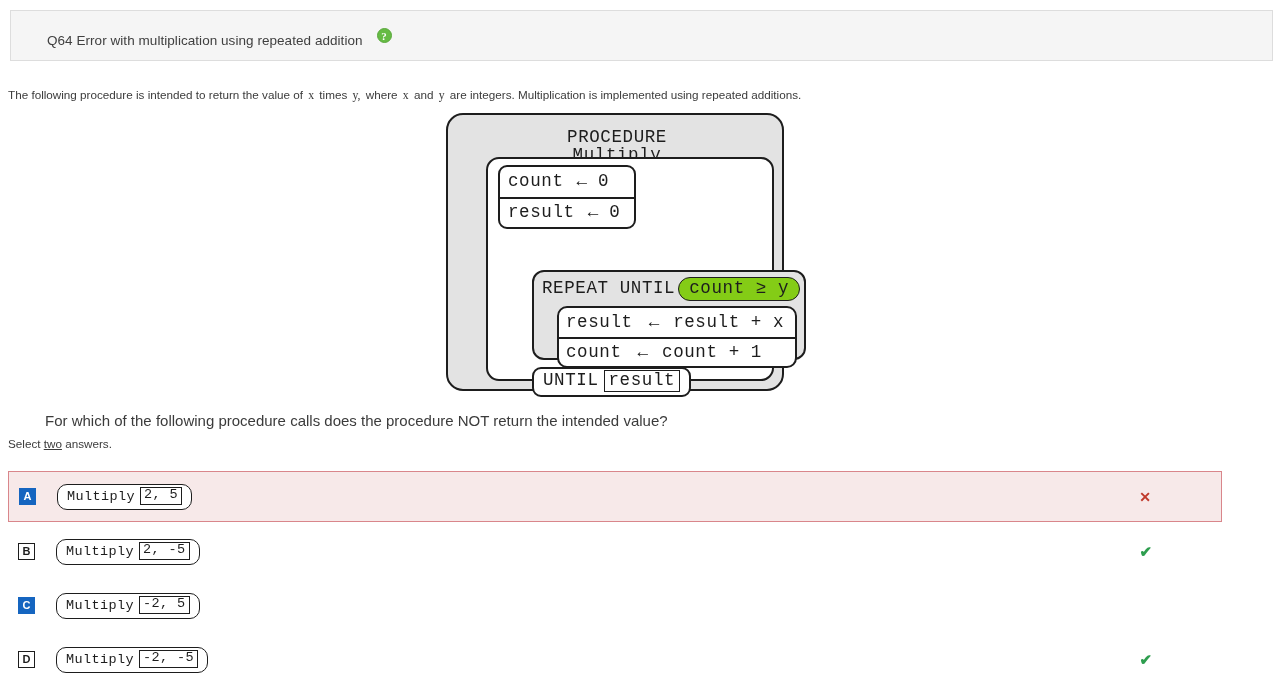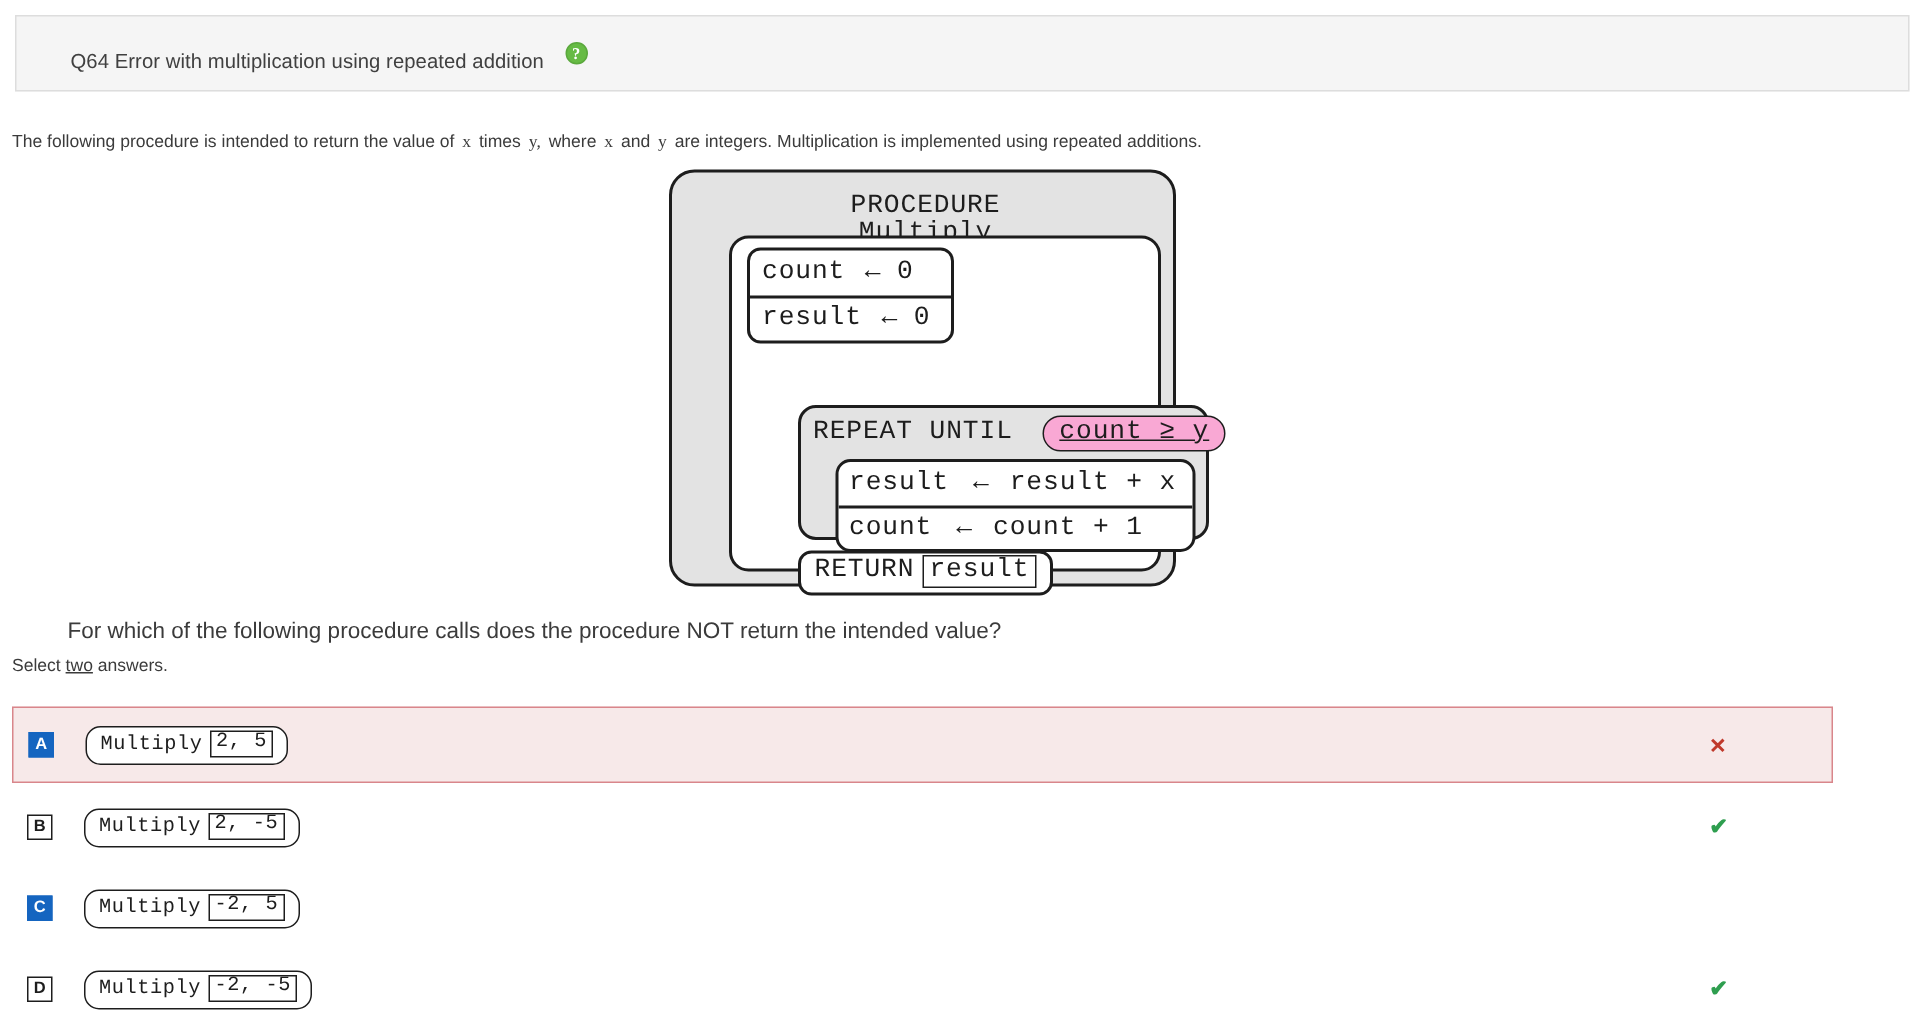--- a/index.html
+++ b/index.html
@@ -153,11 +153,10 @@
   .cond-pill {
     border: 1.6px solid #1d1d1d;
     border-radius: 13px;
-    background: #f9a8d4;
+    background: #84cc16;
     padding: 2px 10px 3px 10px;
-    margin-left: 20px;
-    line-height: 1;
-    text-decoration: underline;
+    margin-left: 3px;
+    line-height: 1;
   }
   .repeat-body {
     margin: 5px 0 0 18px;

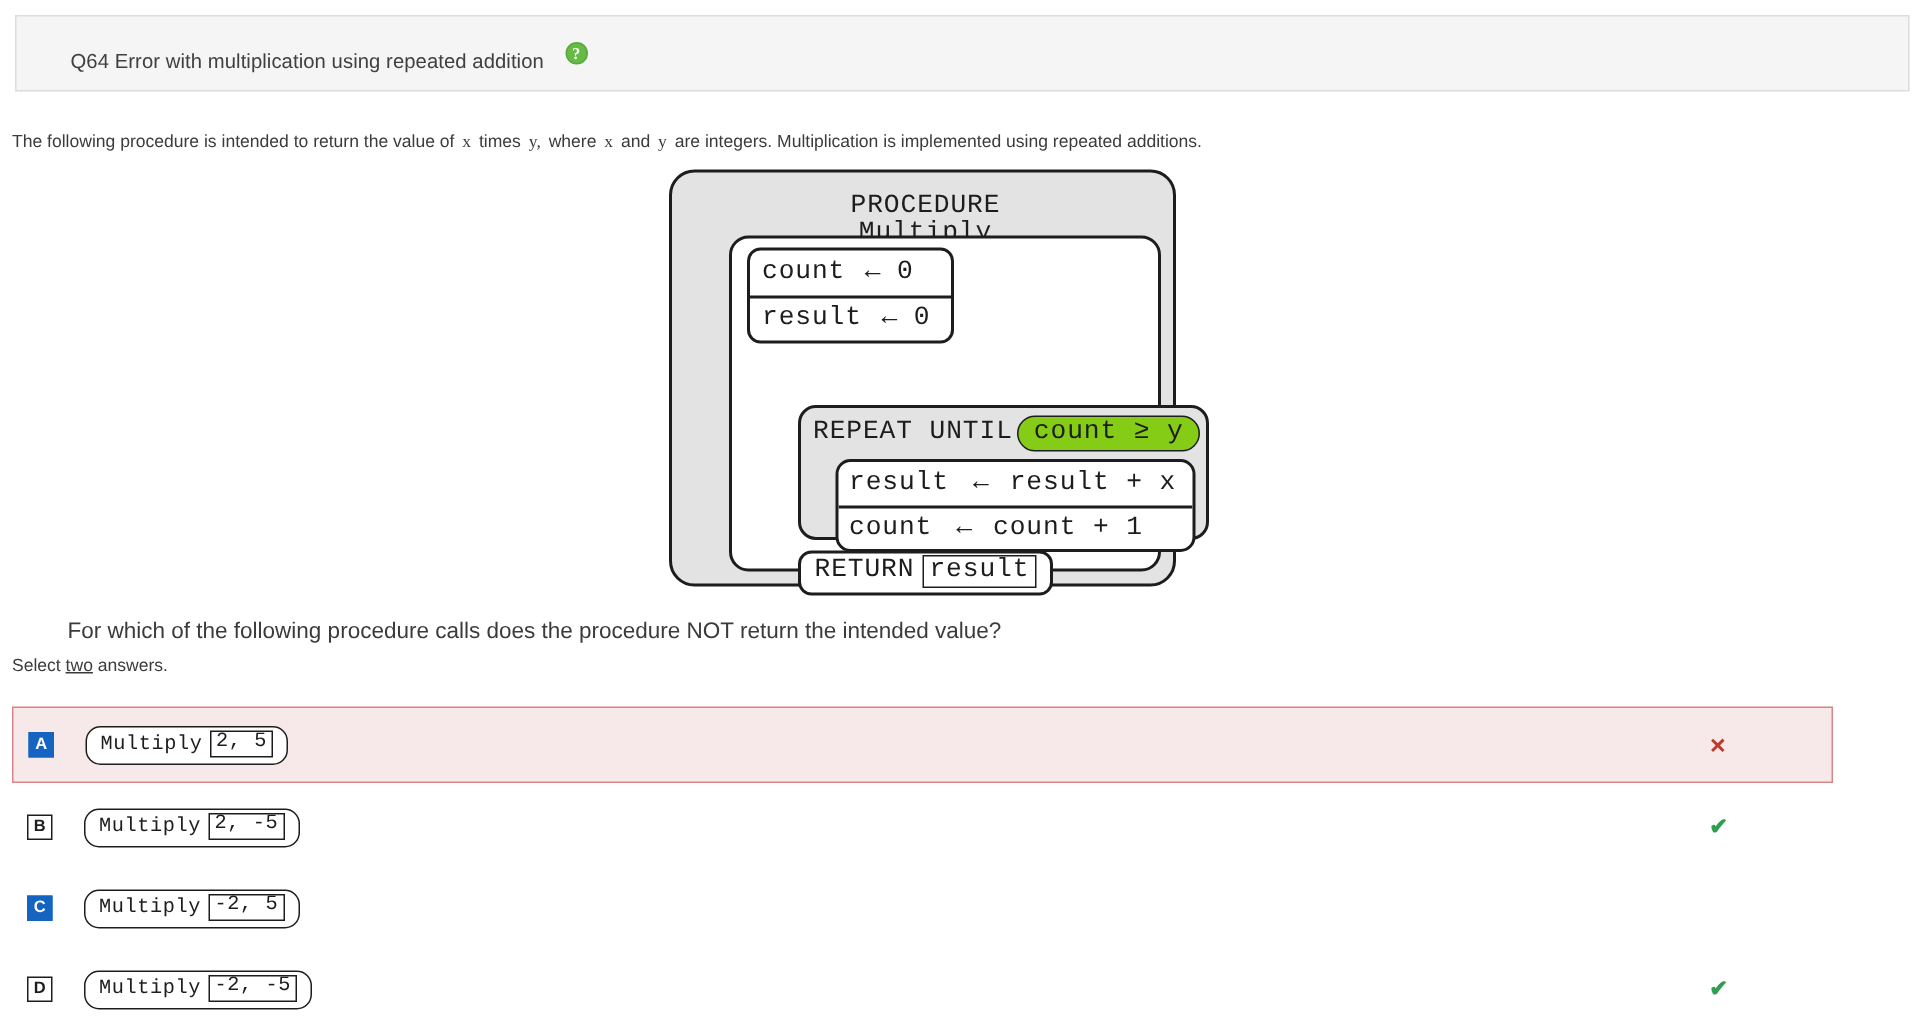--- a/index.html
+++ b/index.html
@@ -321,7 +321,7 @@
       </div>
 
       <div class="return-box code-line">
-        <span>RETURN</span>
+        <span>UNTIL</span>
         <span class="return-inner">result</span>
       </div>
 

